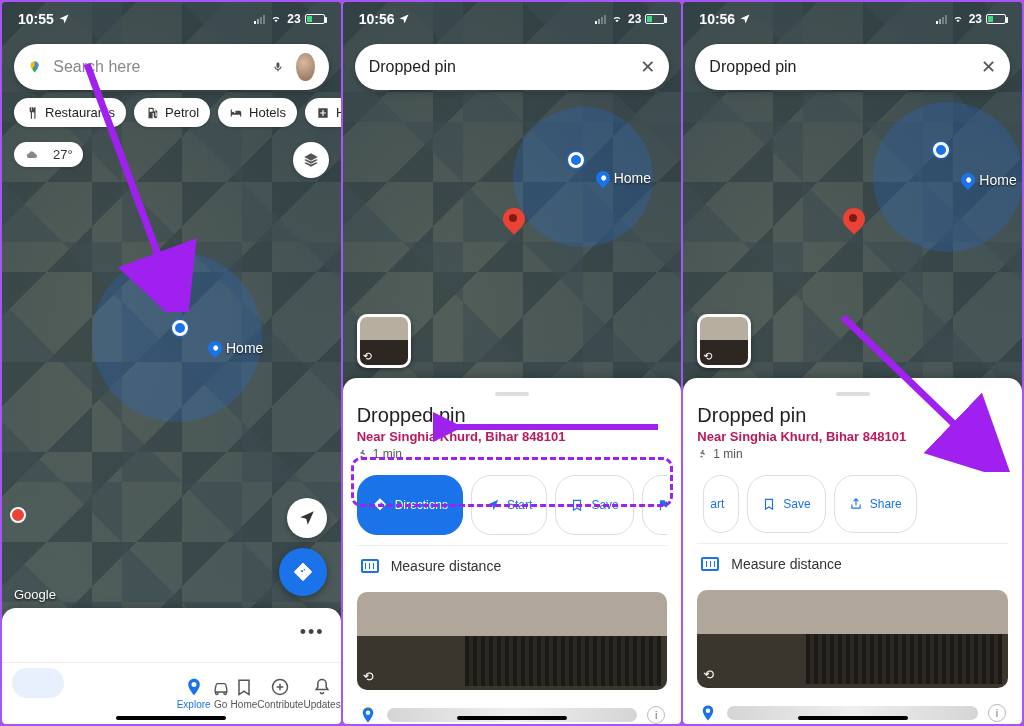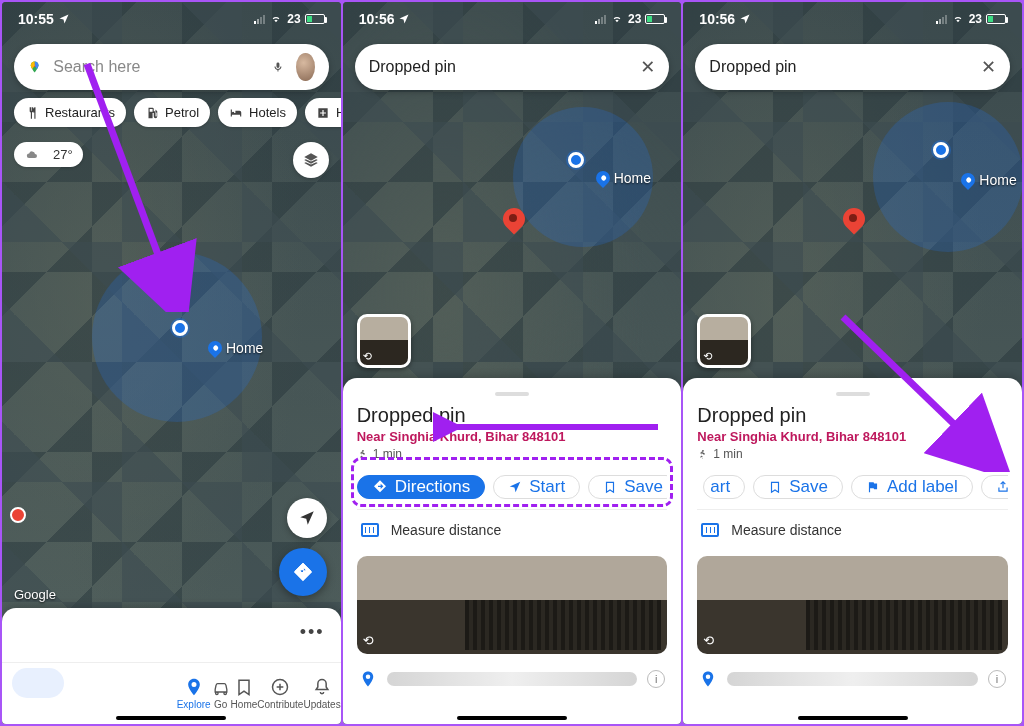--- a/index.html
+++ b/index.html
@@ -82,7 +82,7 @@
   .sheet2 .addr{font-size:13px;color:#be185d;margin-top:2px;font-weight:bold;}
   .sheet2 .walk{font-size:12px;color:#555;margin-top:3px;display:flex;align-items:center;gap:5px;}
   .btnrow{display:flex;gap:8px;margin:14px 0 10px;overflow:hidden;}
-  .btn{border:1px solid #ddd;border-radius:20px;padding:1px 14px;font-size:17px;color:#1a73e8;display:flex;align-items:center;gap:7px;white-space:nowrap;}
+  .btn{border:1px solid #ddd;border-radius:20px;padding:21px 14px;font-size:12px;color:#1a73e8;display:flex;align-items:center;gap:7px;white-space:nowrap;}
   .btn.primary{background:#1a73e8;color:#fff;border-color:#1a73e8;}
   .measure{display:flex;align-items:center;gap:12px;font-size:14px;color:#333;padding:12px 4px;border-top:1px solid #eee;}
   .street{height:98px;border-radius:10px;margin:6px 0;position:relative;overflow:hidden;background:linear-gradient(#b0a79a 0 45%, #3a352d 45% 100%);}

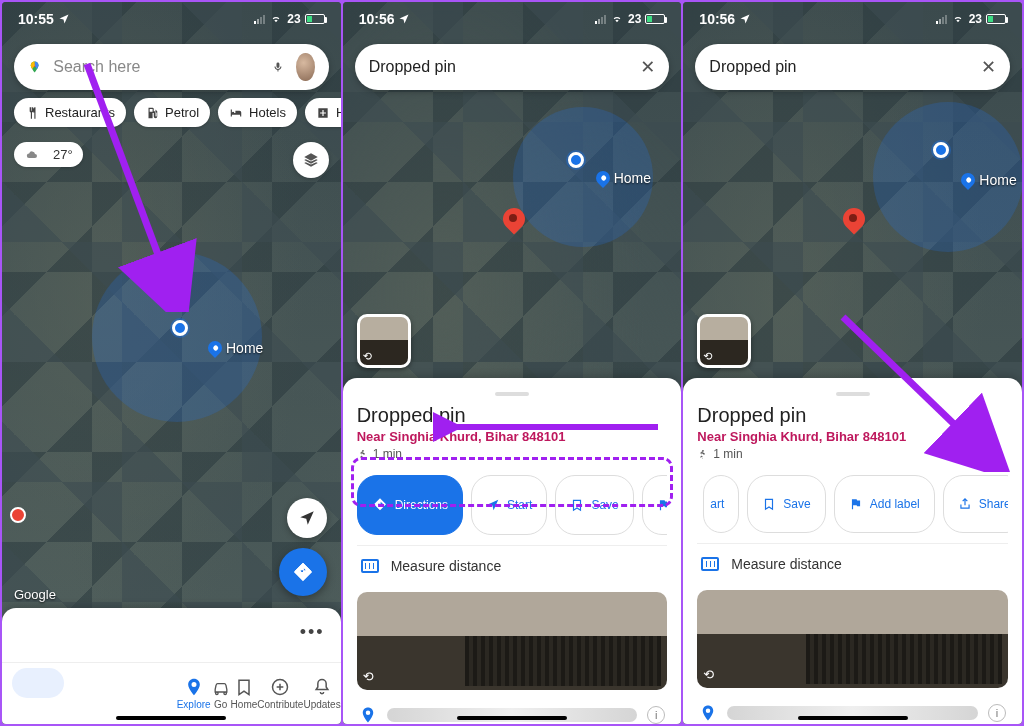--- a/index.html
+++ b/index.html
@@ -440,12 +440,6 @@
         <span>Save</span>
       </div>
       <div class="btn">
-        <svg width="14" height="14" viewBox="0 0 24 24" fill="#1a73e8">
-              <path d="M5 3v18h2v-7h6l1 2h5V6h-5l-1-2H5z"></path>
-            </svg>
-        <span>Add label</span>
-      </div>
-      <div class="btn">
         <svg width="14" height="14" viewBox="0 0 24 24" fill="none" stroke="#1a73e8" stroke-width="2">
               <path d="M12 3v11M8 7l4-4 4 4M5 13v6h14v-6"></path>
             </svg>

